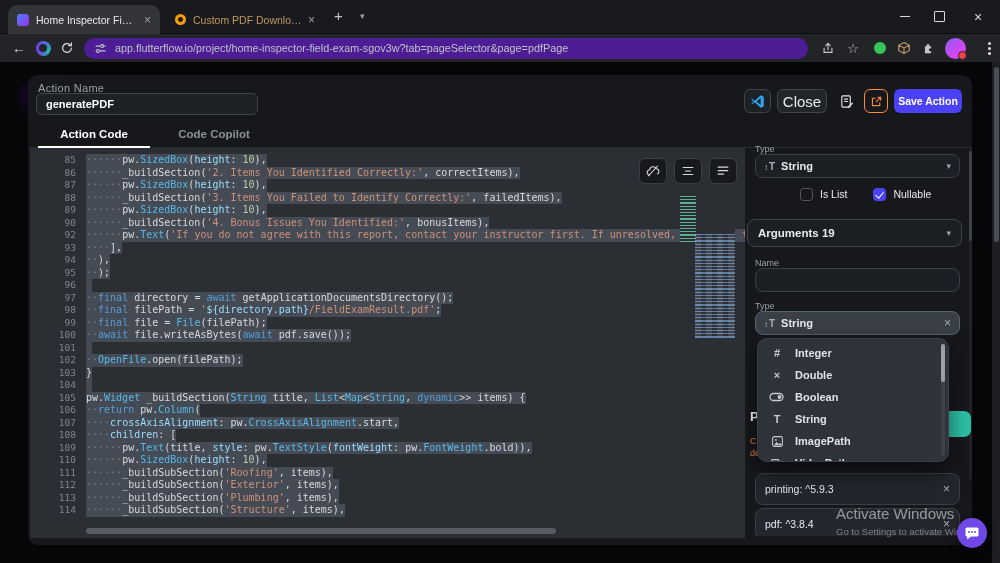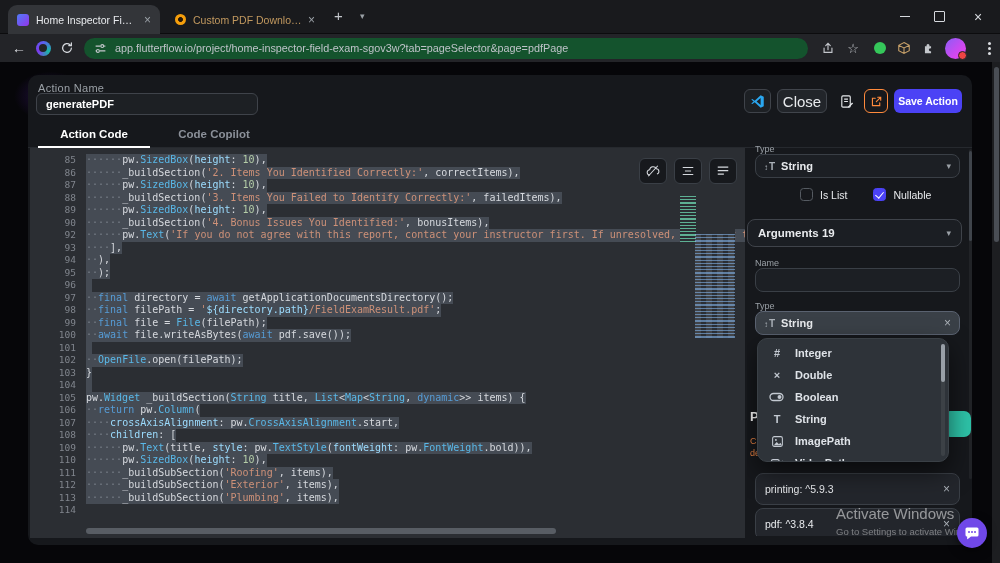--- a/index.html
+++ b/index.html
@@ -32,7 +32,7 @@
   .circle-ic{width:15px;height:15px;border-radius:50%;background:conic-gradient(#5b5ff0,#19b8a6,#7c3aed,#5b5ff0);position:relative;}
   .circle-ic::after{content:"";position:absolute;inset:3.5px;border-radius:50%;background:#232428;}
   .nv-refresh{left:56px;width:22px;}
-  .addr{position:absolute;left:84px;top:3.5px;width:724px;height:21px;background:#14532d;border-radius:11px;display:flex;align-items:center;padding:0 10px;box-sizing:border-box;}
+  .addr{position:absolute;left:84px;top:3.5px;width:724px;height:21px;background:#4c1d95;border-radius:11px;display:flex;align-items:center;padding:0 10px;box-sizing:border-box;}
   .url{font-size:10.8px;color:#bfc3c9;white-space:nowrap;overflow:hidden;margin-left:8px;}
   .nv-share{left:816px;width:24px;}
   .nv-star{left:842px;width:22px;font-size:13px;color:#c3c6cb;}

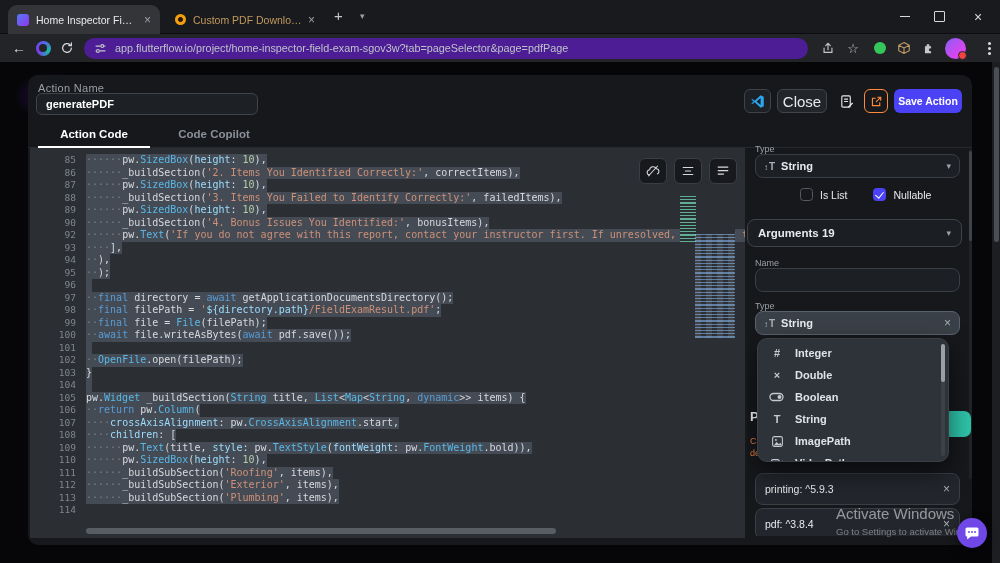--- a/index.html
+++ b/index.html
@@ -94,7 +94,7 @@
   .f-val{flex:1;font-size:11px;color:#e8eaed;font-weight:600;}
   .chev{font-size:9px;color:#9aa0a6;}
   .fx{font-size:12px;color:#aab0b7;}
-  .check-row{position:absolute;left:16px;top:49px;display:flex;align-items:center;padding-left:37px;}
+  .check-row{position:absolute;left:16px;top:49px;display:flex;align-items:flex-start;padding-left:37px;}
   .cb{width:13px;height:13px;border:1.4px solid #555a61;border-radius:3.5px;box-sizing:border-box;position:relative;background:transparent;}
   .cb.checked{background:#4b42f5;border-color:#4b42f5;}
   .cb.checked::after{content:"";position:absolute;left:3px;top:0.5px;width:4px;height:7px;border:solid #fff;border-width:0 1.8px 1.8px 0;transform:rotate(40deg);}

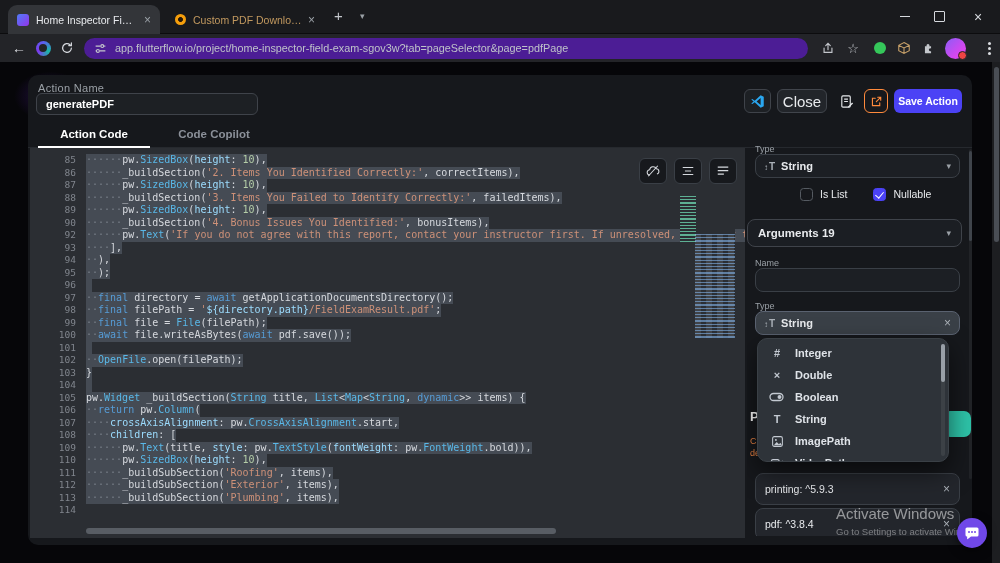--- a/index.html
+++ b/index.html
@@ -269,7 +269,7 @@
             <div class="cl"><span class="ln">111</span><span class="sel"><span class="ws">······</span><span class="tk-p">_buildSubSection(</span><span class="tk-s">'Roofing'</span><span class="tk-p">, items),</span></span></div>
             <div class="cl"><span class="ln">112</span><span class="sel"><span class="ws">······</span><span class="tk-p">_buildSubSection(</span><span class="tk-s">'Exterior'</span><span class="tk-p">, items),</span></span></div>
             <div class="cl"><span class="ln">113</span><span class="sel"><span class="ws">······</span><span class="tk-p">_buildSubSection(</span><span class="tk-s">'Plumbing'</span><span class="tk-p">, items),</span></span></div>
-            <div class="cl"><span class="ln">114</span></div>
+            <div class="cl"><span class="ln">114</span><span class="sel"><span class="ws">······</span><span class="tk-p">_buildSubSection(</span><span class="tk-s">'Structure'</span><span class="tk-p">, items),</span></span></div>
           </div>
         <div class="ed-btns">
           <div class="ed-btn">

